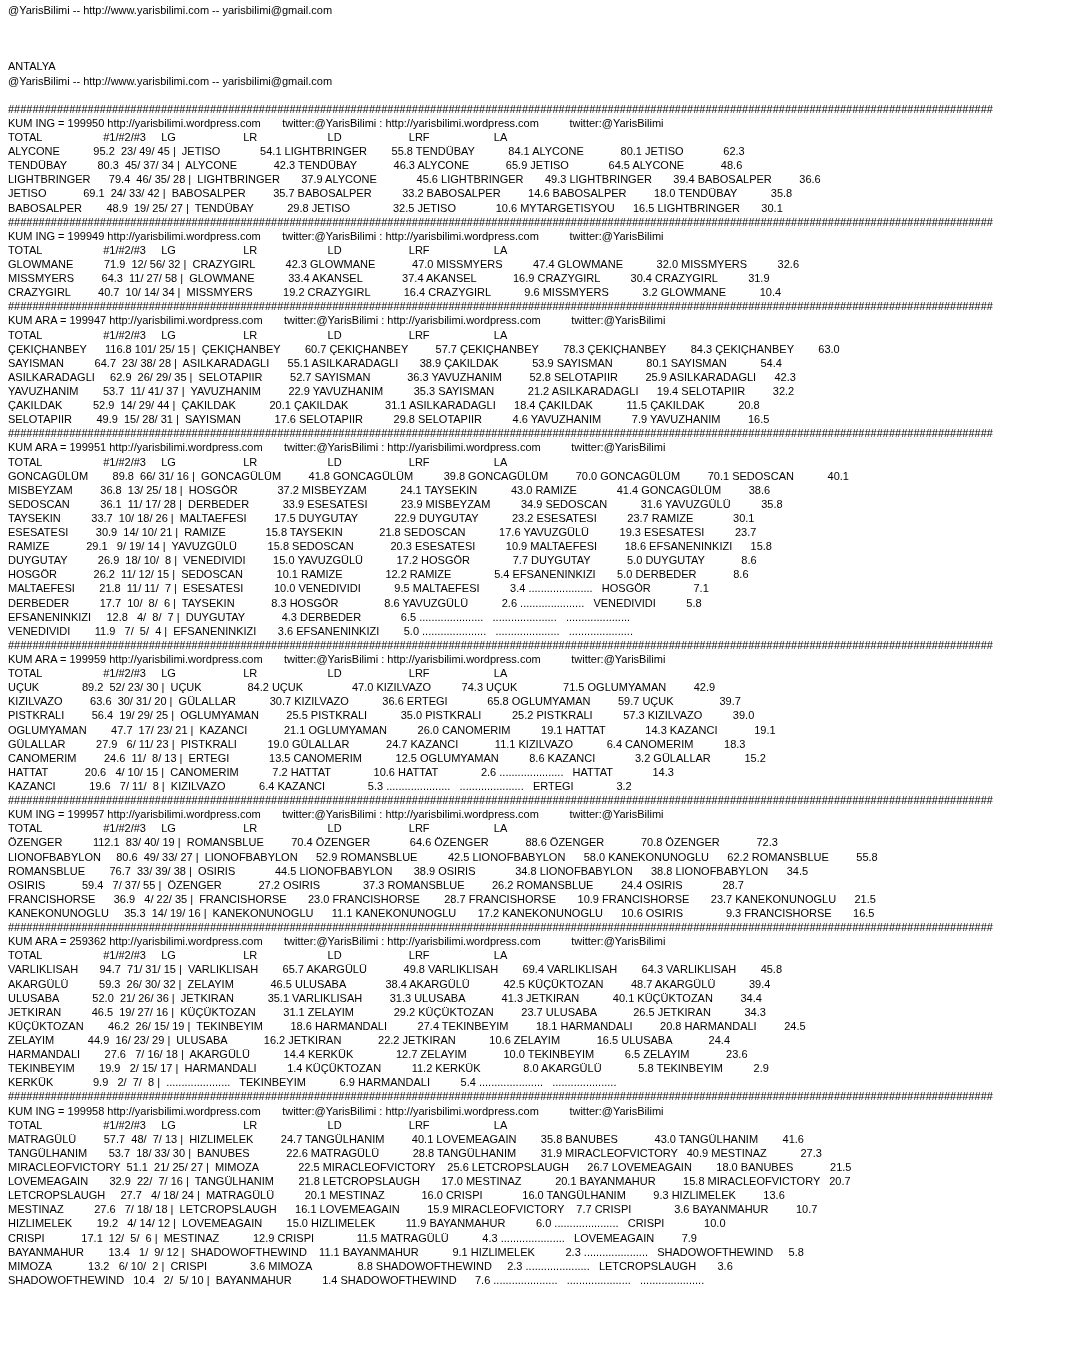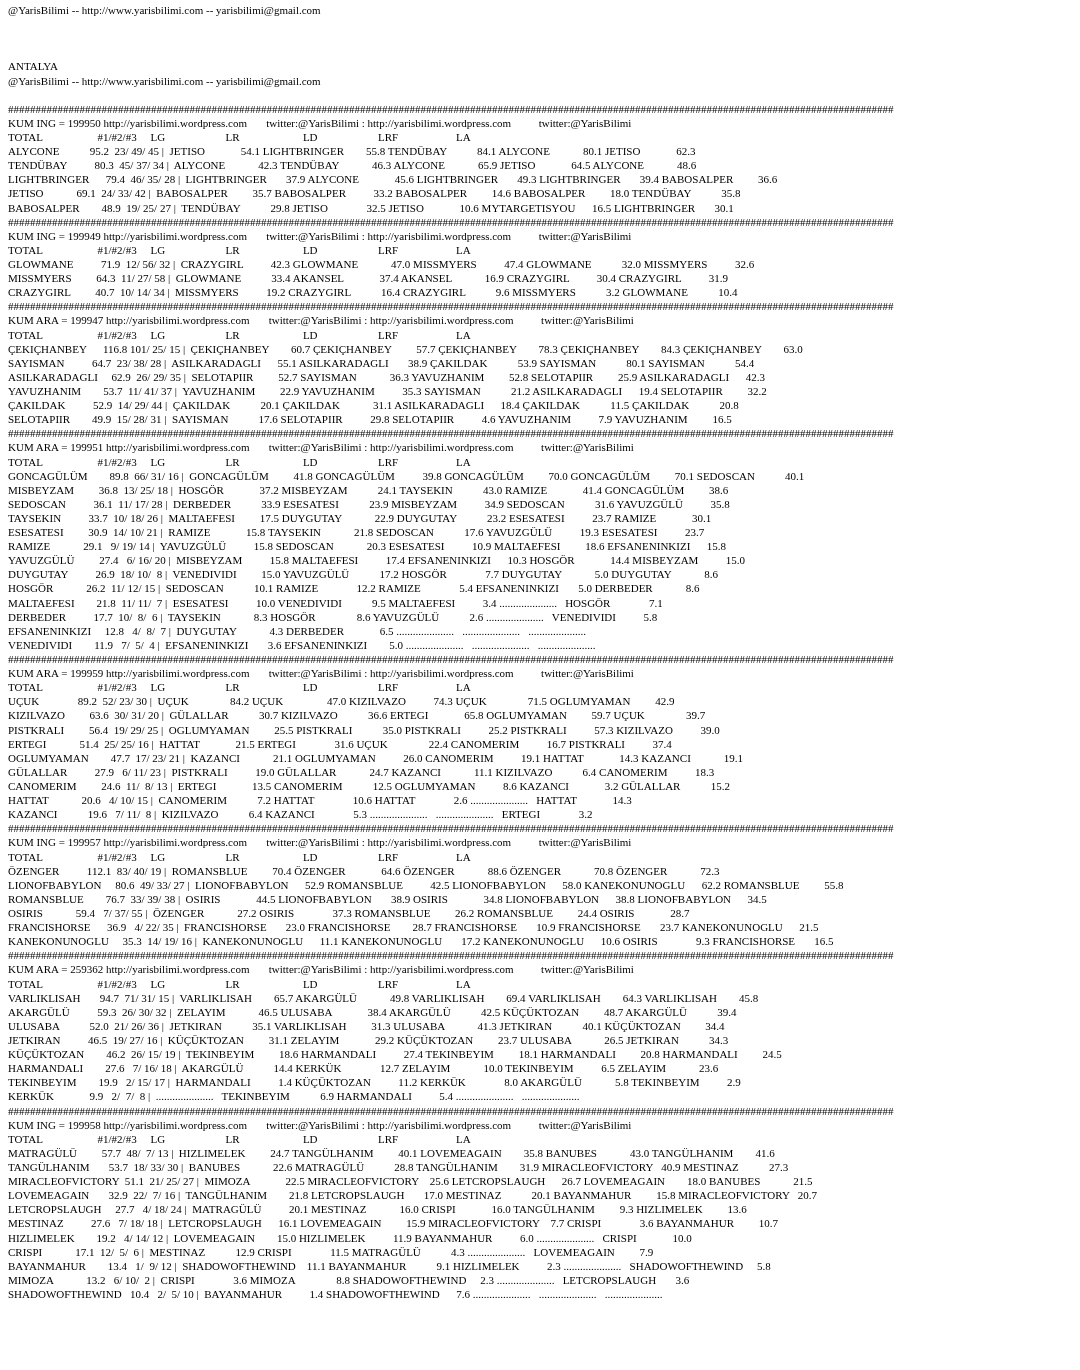--- a/index.html
+++ b/index.html
@@ -6,7 +6,7 @@
   #doc{
     width:1080px;height:1370px;overflow:hidden;box-sizing:border-box;
     padding:3px 0 0 8px;color:#000;
-    font-family:Liberation Serif, serif;
+    font-family:Liberation Sans, sans-serif;
     font-size:11px;line-height:14.12px;
   }
   .ln{white-space:pre;height:14.12px;overflow:hidden;}

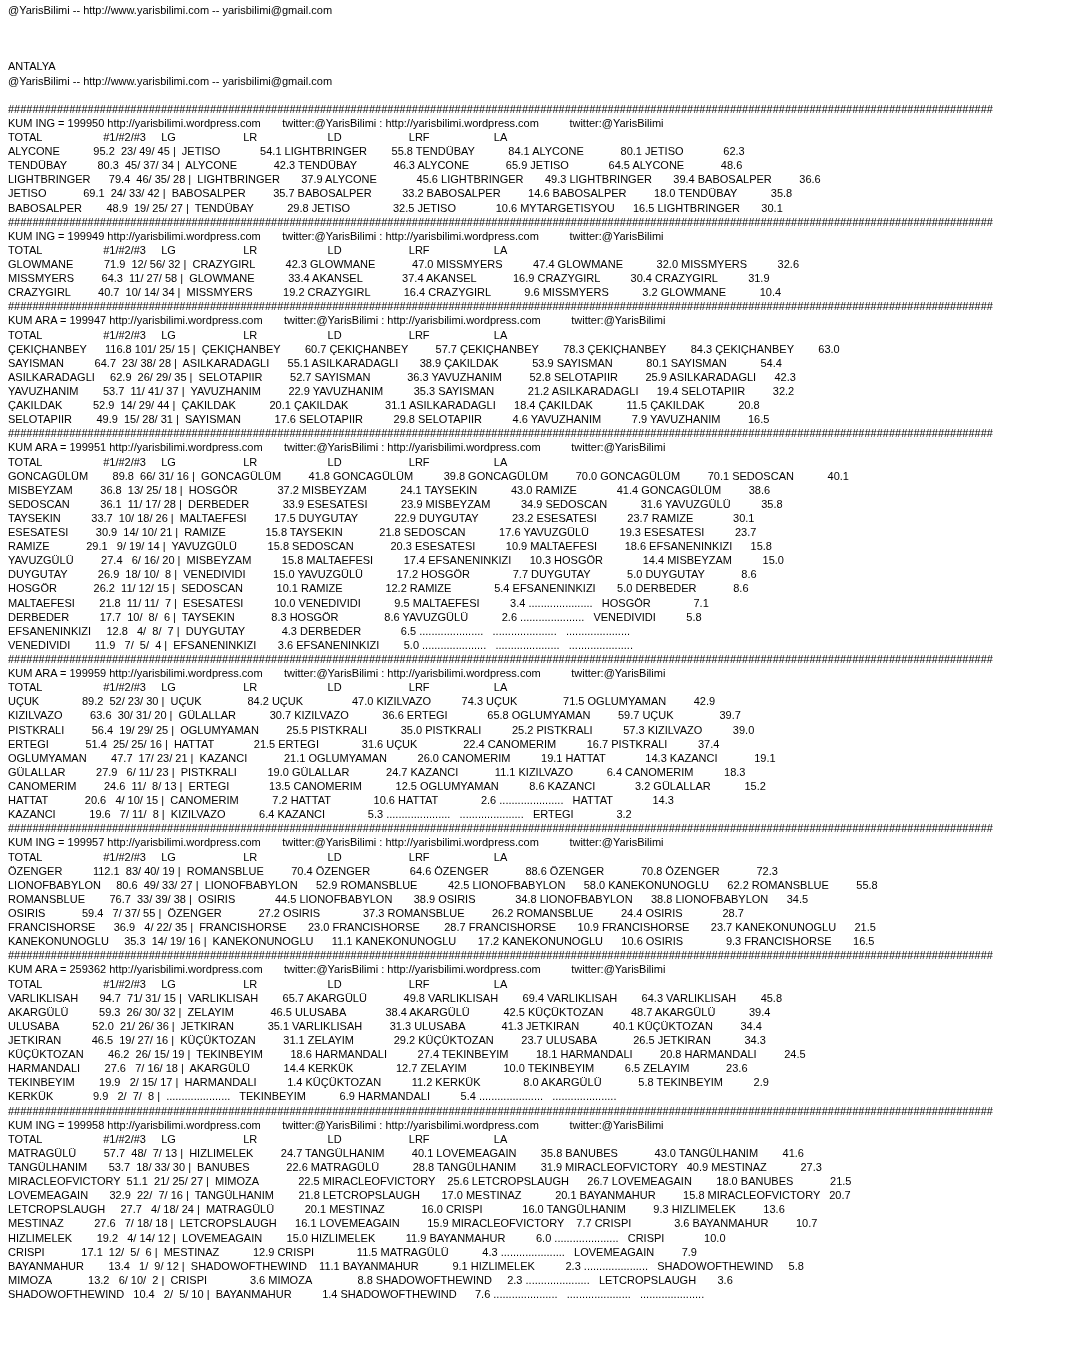--- a/index.html
+++ b/index.html
@@ -55,7 +55,6 @@
       <div class="ln">TAYSEKIN          33.7  10/ 18/ 26 |  MALTAEFESI         17.5 DUYGUTAY            22.9 DUYGUTAY           23.2 ESESATESI          23.7 RAMIZE             30.1 </div>
       <div class="ln">ESESATESI         30.9  14/ 10/ 21 |  RAMIZE             15.8 TAYSEKIN            21.8 SEDOSCAN           17.6 YAVUZGÜLÜ          19.3 ESESATESI          23.7 </div>
       <div class="ln">RAMIZE            29.1   9/ 19/ 14 |  YAVUZGÜLÜ          15.8 SEDOSCAN            20.3 ESESATESI          10.9 MALTAEFESI         18.6 EFSANENINKIZI      15.8 </div>
-      <div class="ln">YAVUZGÜLÜ         27.4   6/ 16/ 20 |  MISBEYZAM          15.8 MALTAEFESI          17.4 EFSANENINKIZI      10.3 HOSGÖR             14.4 MISBEYZAM          15.0 </div>
       <div class="ln">DUYGUTAY          26.9  18/ 10/  8 |  VENEDIVIDI         15.0 YAVUZGÜLÜ           17.2 HOSGÖR              7.7 DUYGUTAY            5.0 DUYGUTAY            8.6 </div>
       <div class="ln">HOSGÖR            26.2  11/ 12/ 15 |  SEDOSCAN           10.1 RAMIZE              12.2 RAMIZE              5.4 EFSANENINKIZI       5.0 DERBEDER            8.6 </div>
       <div class="ln">MALTAEFESI        21.8  11/ 11/  7 |  ESESATESI          10.0 VENEDIVIDI           9.5 MALTAEFESI          3.4 .....................   HOSGÖR              7.1 </div>

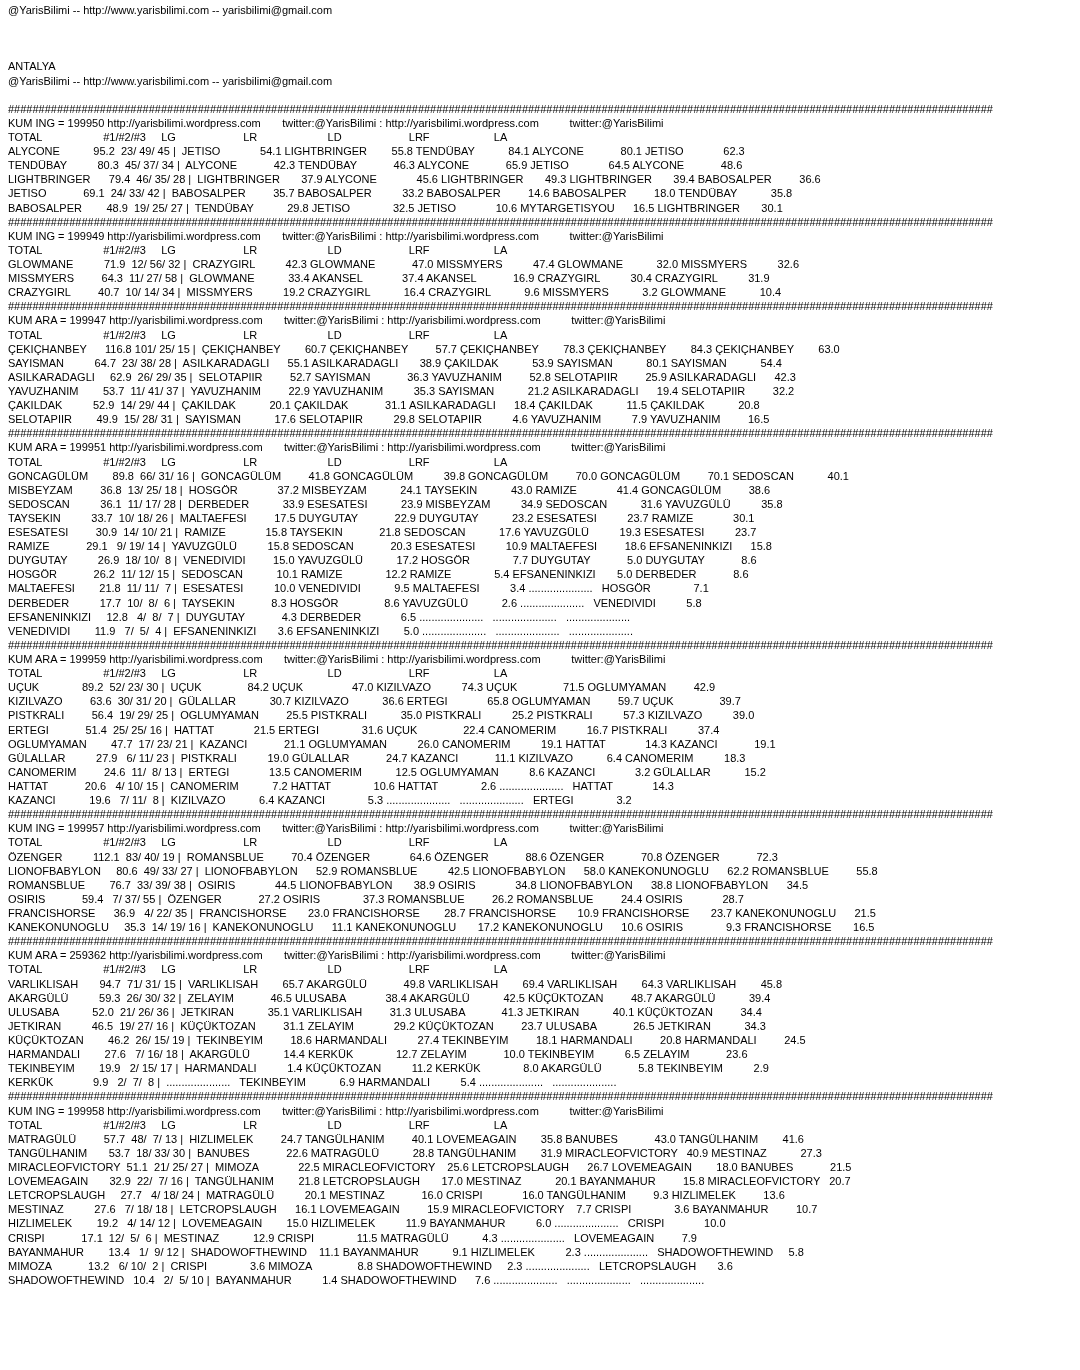--- a/index.html
+++ b/index.html
@@ -67,7 +67,6 @@
       <div class="ln">UÇUK              89.2  52/ 23/ 30 |  UÇUK               84.2 UÇUK                47.0 KIZILVAZO          74.3 UÇUK               71.5 OGLUMYAMAN         42.9 </div>
       <div class="ln">KIZILVAZO         63.6  30/ 31/ 20 |  GÜLALLAR           30.7 KIZILVAZO           36.6 ERTEGI             65.8 OGLUMYAMAN         59.7 UÇUK               39.7 </div>
       <div class="ln">PISTKRALI         56.4  19/ 29/ 25 |  OGLUMYAMAN         25.5 PISTKRALI           35.0 PISTKRALI          25.2 PISTKRALI          57.3 KIZILVAZO          39.0 </div>
-      <div class="ln">ERTEGI            51.4  25/ 25/ 16 |  HATTAT             21.5 ERTEGI              31.6 UÇUK               22.4 CANOMERIM          16.7 PISTKRALI          37.4 </div>
       <div class="ln">OGLUMYAMAN        47.7  17/ 23/ 21 |  KAZANCI            21.1 OGLUMYAMAN          26.0 CANOMERIM          19.1 HATTAT             14.3 KAZANCI            19.1 </div>
       <div class="ln">GÜLALLAR          27.9   6/ 11/ 23 |  PISTKRALI          19.0 GÜLALLAR            24.7 KAZANCI            11.1 KIZILVAZO           6.4 CANOMERIM          18.3 </div>
       <div class="ln">CANOMERIM         24.6  11/  8/ 13 |  ERTEGI             13.5 CANOMERIM           12.5 OGLUMYAMAN          8.6 KAZANCI             3.2 GÜLALLAR           15.2 </div>

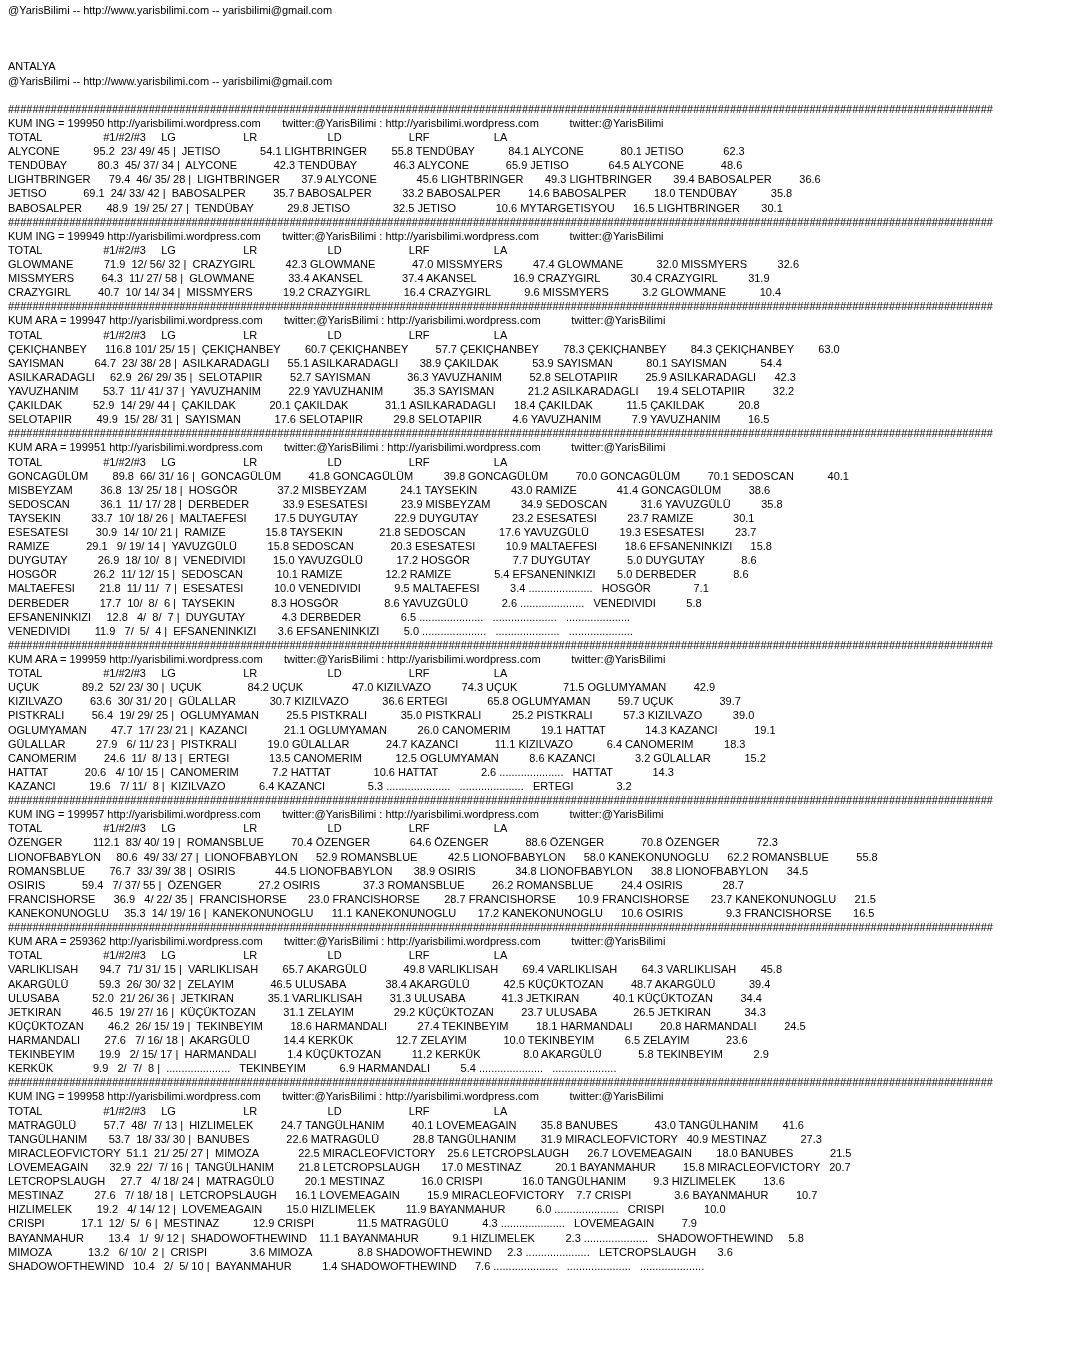--- a/index.html
+++ b/index.html
@@ -89,6 +89,7 @@
       <div class="ln">ULUSABA           52.0  21/ 26/ 36 |  JETKIRAN           35.1 VARLIKLISAH         31.3 ULUSABA            41.3 JETKIRAN           40.1 KÜÇÜKTOZAN         34.4 </div>
       <div class="ln">JETKIRAN          46.5  19/ 27/ 16 |  KÜÇÜKTOZAN         31.1 ZELAYIM             29.2 KÜÇÜKTOZAN         23.7 ULUSABA            26.5 JETKIRAN           34.3 </div>
       <div class="ln">KÜÇÜKTOZAN        46.2  26/ 15/ 19 |  TEKINBEYIM         18.6 HARMANDALI          27.4 TEKINBEYIM         18.1 HARMANDALI         20.8 HARMANDALI         24.5 </div>
+      <div class="ln">ZELAYIM           44.9  16/ 23/ 29 |  ULUSABA            16.2 JETKIRAN            22.2 JETKIRAN           10.6 ZELAYIM            16.5 ULUSABA            24.4 </div>
       <div class="ln">HARMANDALI        27.6   7/ 16/ 18 |  AKARGÜLÜ           14.4 KERKÜK              12.7 ZELAYIM            10.0 TEKINBEYIM          6.5 ZELAYIM            23.6 </div>
       <div class="ln">TEKINBEYIM        19.9   2/ 15/ 17 |  HARMANDALI          1.4 KÜÇÜKTOZAN          11.2 KERKÜK              8.0 AKARGÜLÜ            5.8 TEKINBEYIM          2.9 </div>
       <div class="ln">KERKÜK             9.9   2/  7/  8 |  .....................   TEKINBEYIM           6.9 HARMANDALI          5.4 .....................   .....................   </div>

